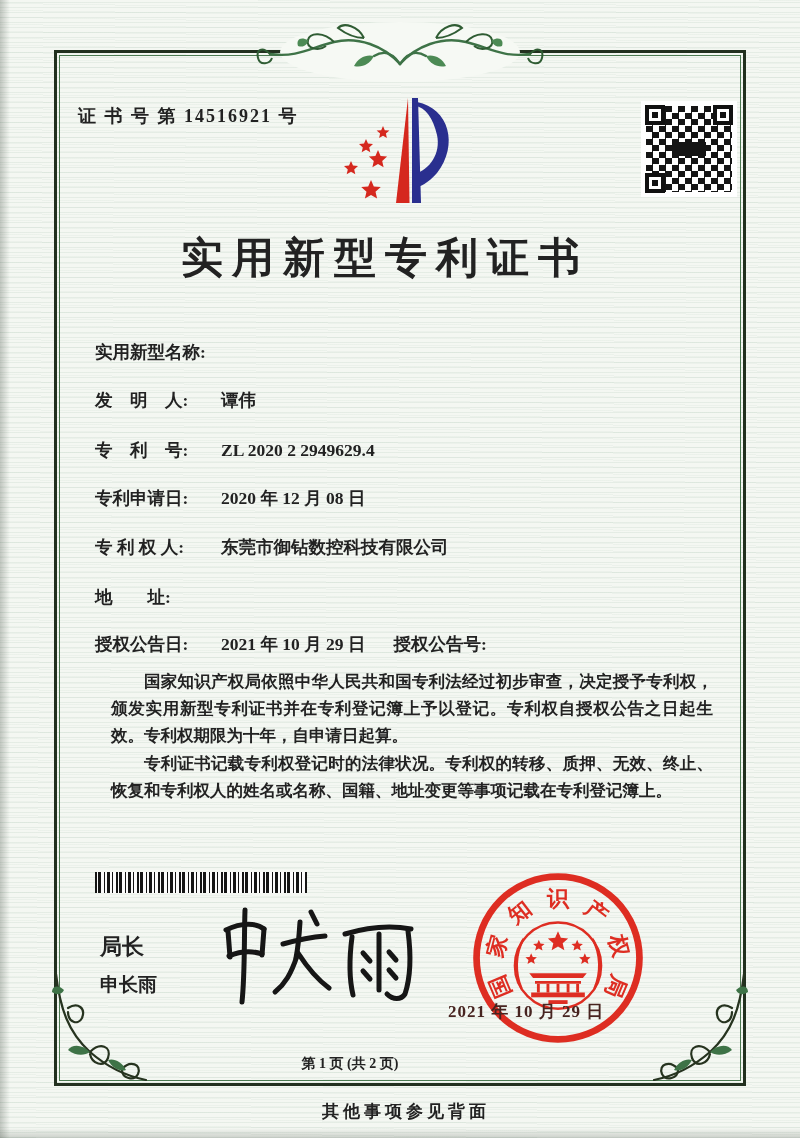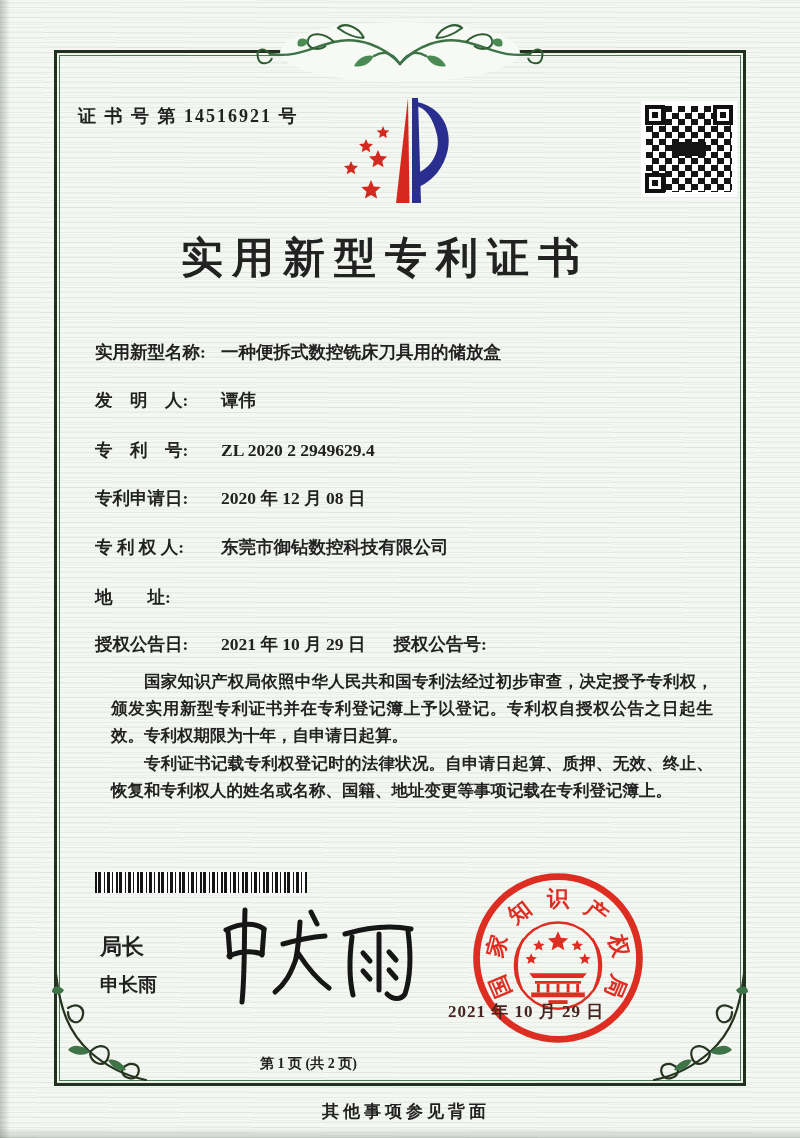--- a/index.html
+++ b/index.html
@@ -165,7 +165,6 @@
 
 <div class="field-row" style="top:340px">
   <span class="flabel">实用新型名称:</span>
-  <span class="fvalue">一种便拆式数控铣床刀具用的储放盒</span>
 </div>
 <div class="field-row" style="top:388px">
   <span class="flabel">发　明　人:</span>

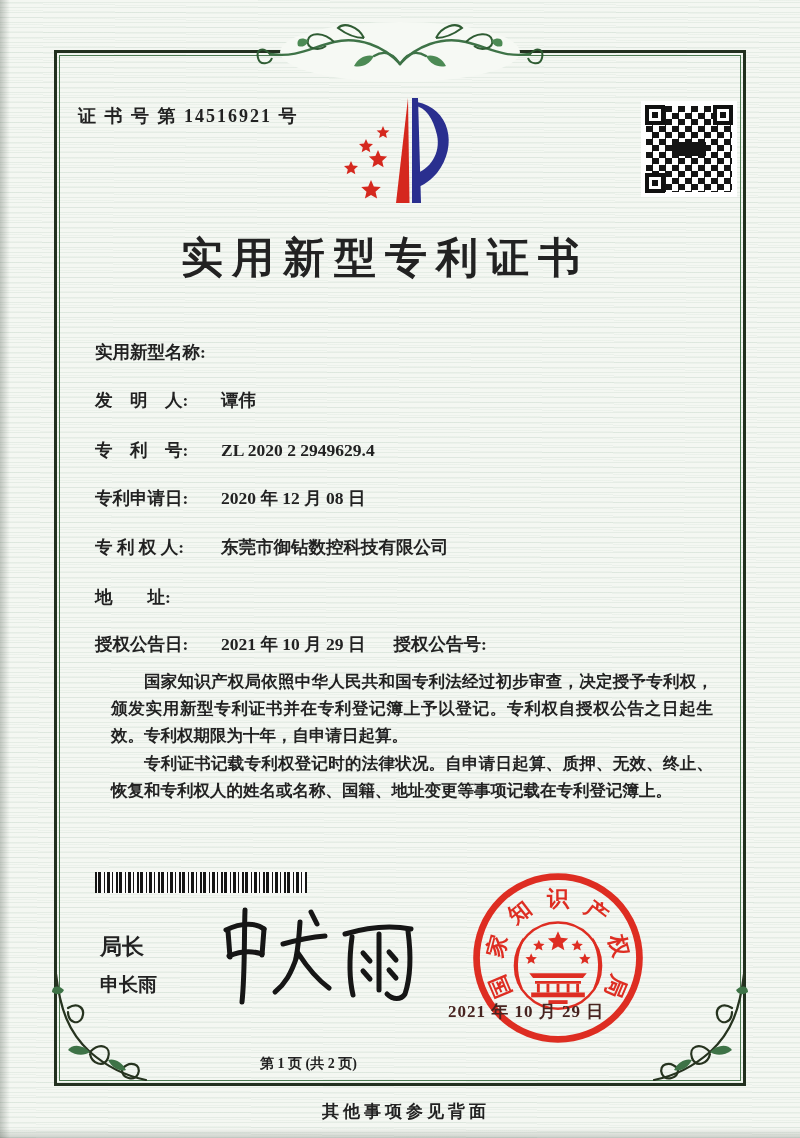--- a/index.html
+++ b/index.html
@@ -193,7 +193,7 @@
 
 <div class="paragraphs">
   <p>国家知识产权局依照中华人民共和国专利法经过初步审查，决定授予专利权，颁发实用新型专利证书并在专利登记簿上予以登记。专利权自授权公告之日起生效。专利权期限为十年，自申请日起算。</p>
-  <p>专利证书记载专利权登记时的法律状况。自申请日起算、质押、无效、终止、恢复和专利权人的姓名或名称、国籍、地址变更等事项记载在专利登记簿上。</p>
+  <p>专利证书记载专利权登记时的法律状况。专利权的转移、质押、无效、终止、恢复和专利权人的姓名或名称、国籍、地址变更等事项记载在专利登记簿上。</p>
 </div>
 
 <div class="barcode"></div>

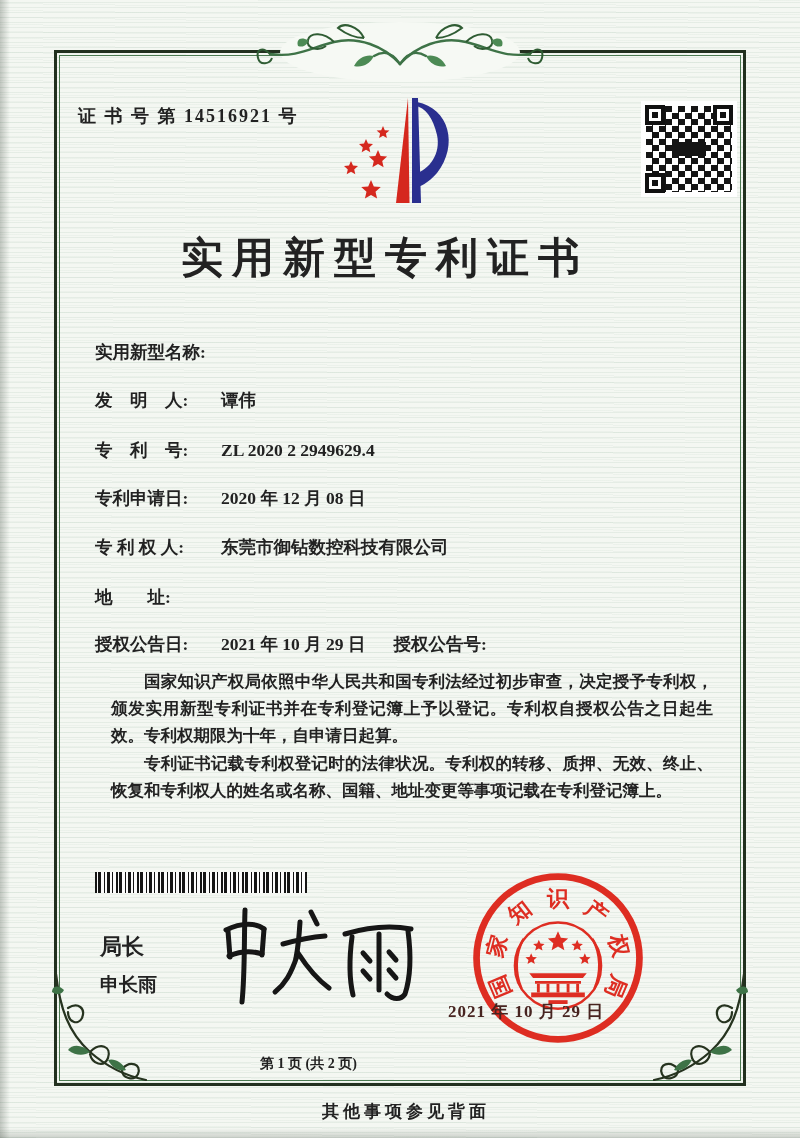--- a/index.html
+++ b/index.html
@@ -66,7 +66,7 @@
   .seal-date{position:absolute;left:448px;top:1000px;width:200px;font-size:17px;
     font-weight:700;color:#472420;letter-spacing:1px;z-index:6;}
 
-  .page-indicator{position:absolute;left:260px;top:1055px;width:180px;
+  .page-indicator{position:absolute;left:260px;top:1055px;width:180px;text-align:center;
     font-size:14px;font-weight:700;z-index:3;}
   .footer-note{position:absolute;left:322px;top:1100px;font-size:17px;font-weight:600;
     letter-spacing:4px;z-index:3;}

